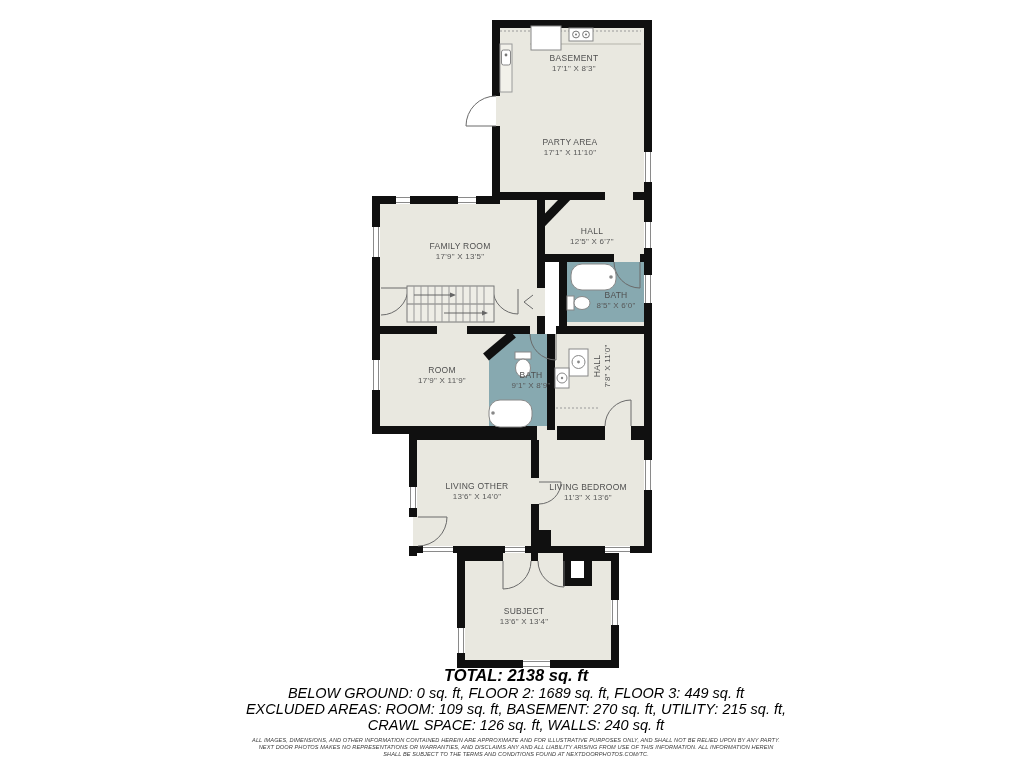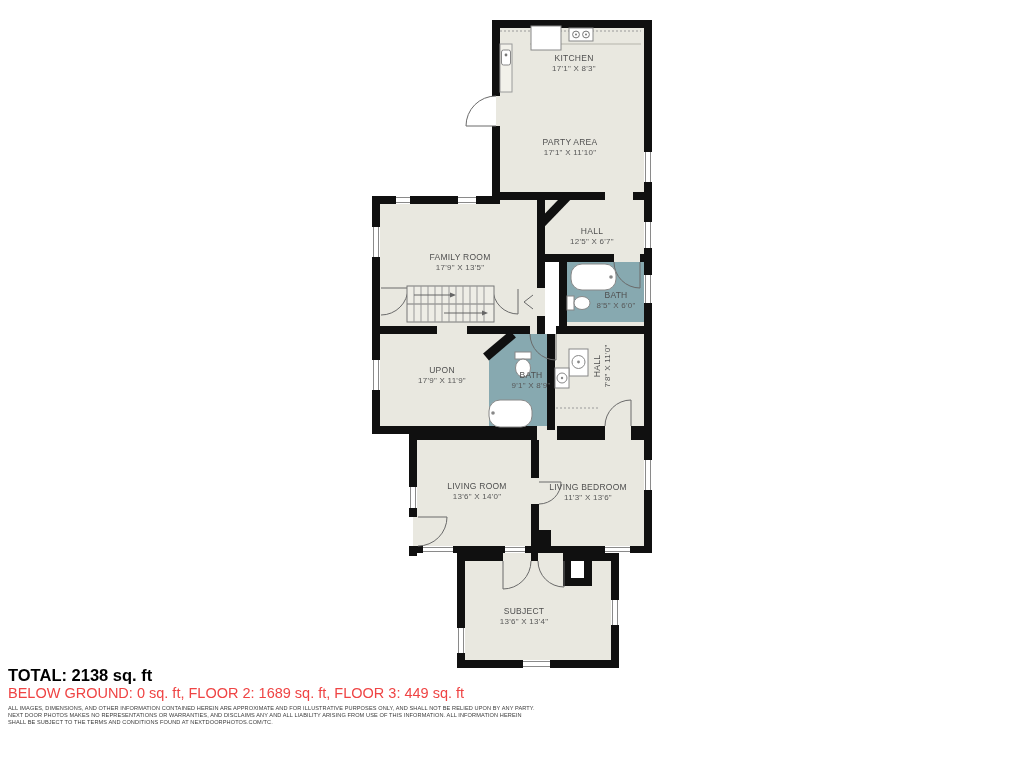--- a/index.html
+++ b/index.html
@@ -308,7 +308,7 @@
   </svg>
 
   <div class="room-label" style="left:574px;top:63px;">
-    <div>KITCHEN</div>
+    <div>BASEMENT</div>
     <div class="dims">17'1" X 8'3"</div>
   </div>
   <div class="room-label" style="left:570px;top:147px;">

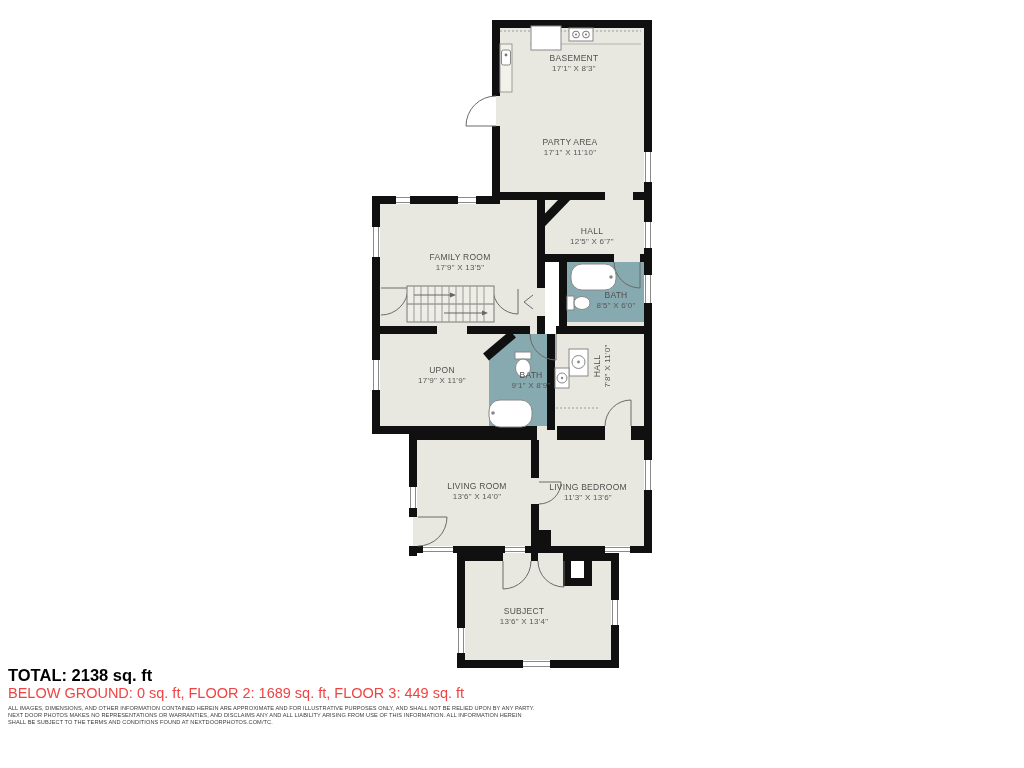--- a/index.html
+++ b/index.html
@@ -319,7 +319,7 @@
     <div>HALL</div>
     <div class="dims">12'5" X 6'7"</div>
   </div>
-  <div class="room-label" style="left:460px;top:262px;">
+  <div class="room-label" style="left:460px;top:251px;">
     <div>FAMILY ROOM</div>
     <div class="dims">17'9" X 13'5"</div>
   </div>

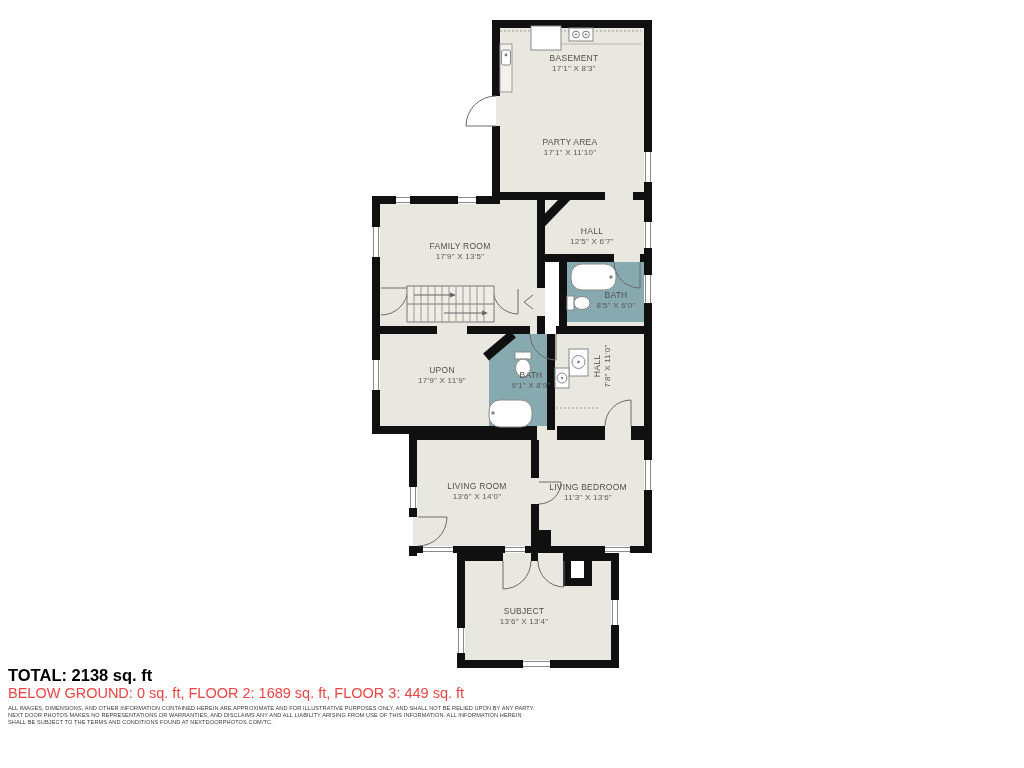--- a/index.html
+++ b/index.html
@@ -328,7 +328,7 @@
     <div class="dims">8'5" X 6'0"</div>
   </div>
   <div class="room-label" style="left:442px;top:375px;">
-    <div>UPON</div>
+    <div>ROOM</div>
     <div class="dims">17'9" X 11'9"</div>
   </div>
   <div class="room-label" style="left:531px;top:380px;">

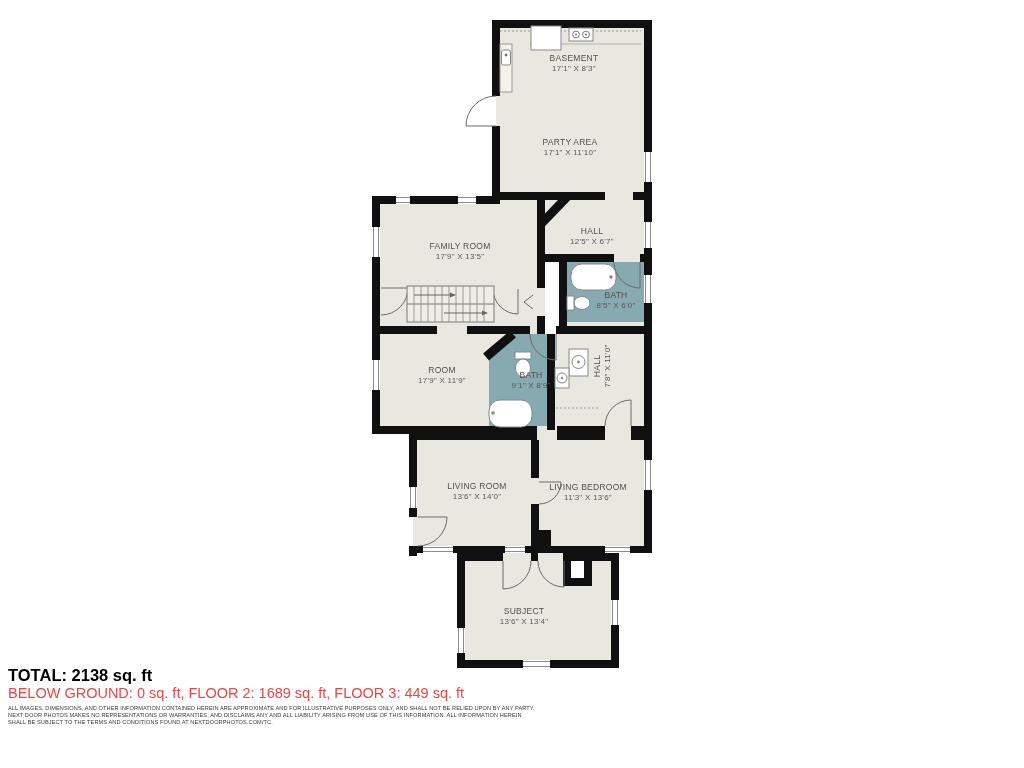--- a/index.html
+++ b/index.html
@@ -340,7 +340,7 @@
     <div class="dims">7'8" X 11'0"</div>
   </div>
   <div class="room-label" style="left:477px;top:491px;">
-    <div>LIVING ROOM</div>
+    <div>LIVING OTHER</div>
     <div class="dims">13'6" X 14'0"</div>
   </div>
   <div class="room-label" style="left:588px;top:492px;">

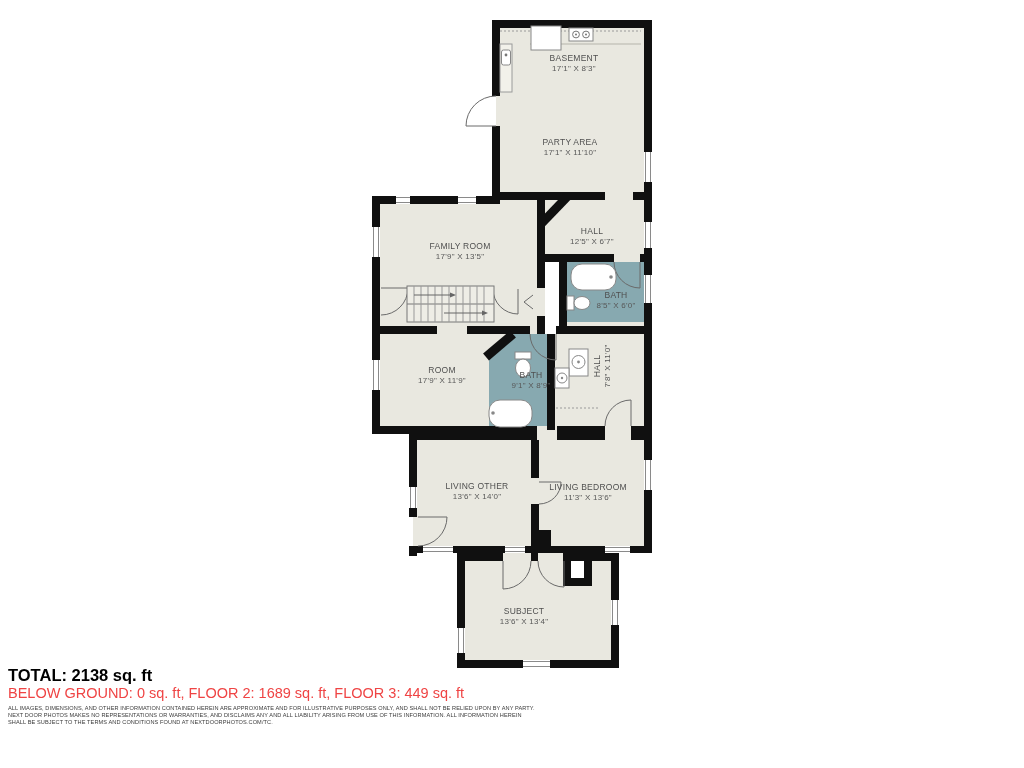--- a/index.html
+++ b/index.html
@@ -11,7 +11,7 @@
               white-space:nowrap;}
   .room-label .dims{font-size:8px;color:#585858;}
   .room-label.rot{transform:translate(-50%,-50%) rotate(-90deg);}
-  .summary{position:absolute;left:8px;right:0;top:666px;text-align:left;color:#161616;}
+  .summary{position:absolute;left:8px;right:0;top:666px;text-align:center;color:#161616;font-style:italic;}
   .total{font-size:16.5px;font-weight:700;color:#000;line-height:19px;}
   .sline{font-size:14.5px;line-height:16px;color:#ef4444;}
   .disclaimer{margin-top:4px;font-size:5.6px;line-height:7px;color:#3a3a3a;letter-spacing:.1px;}

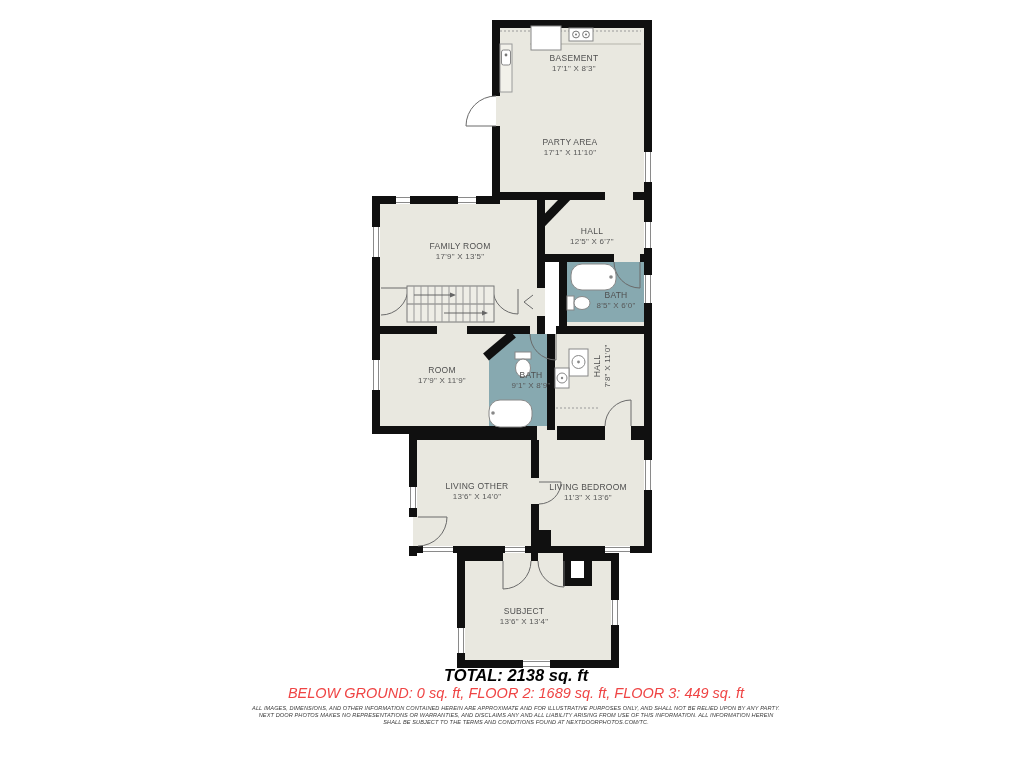--- a/index.html
+++ b/index.html
@@ -13,7 +13,7 @@
   .room-label.rot{transform:translate(-50%,-50%) rotate(-90deg);}
   .summary{position:absolute;left:8px;right:0;top:666px;text-align:center;color:#161616;font-style:italic;}
   .total{font-size:16.5px;font-weight:700;color:#000;line-height:19px;}
-  .sline{font-size:14.5px;line-height:16px;color:#ef4444;}
+  .sline{font-size:14.5px;line-height:16px;color:#000000;}
   .disclaimer{margin-top:4px;font-size:5.6px;line-height:7px;color:#3a3a3a;letter-spacing:.1px;}
 </style>
 </head>

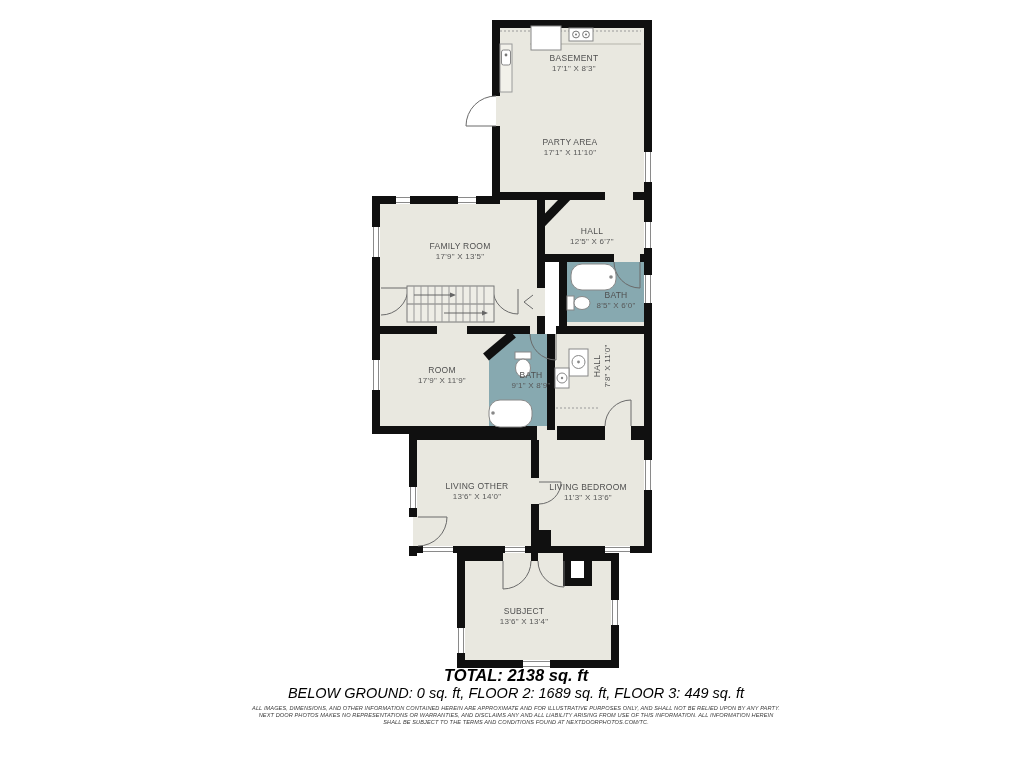--- a/index.html
+++ b/index.html
@@ -355,6 +355,7 @@
   <div class="summary">
     <div class="total">TOTAL: 2138 sq. ft</div>
     <div class="sline">BELOW GROUND: 0 sq. ft, FLOOR 2: 1689 sq. ft, FLOOR 3: 449 sq. ft</div>
+    <div class="sline">EXCLUDED AREAS: ROOM: 109 sq. ft, BASEMENT: 270 sq. ft, UTILITY: 215 sq. ft,</div>
     <div class="disclaimer">
       <div>ALL IMAGES, DIMENSIONS, AND OTHER INFORMATION CONTAINED HEREIN ARE APPROXIMATE AND FOR ILLUSTRATIVE PURPOSES ONLY, AND SHALL NOT BE RELIED UPON BY ANY PARTY.</div>
       <div>NEXT DOOR PHOTOS MAKES NO REPRESENTATIONS OR WARRANTIES, AND DISCLAIMS ANY AND ALL LIABILITY ARISING FROM USE OF THIS INFORMATION. ALL INFORMATION HEREIN</div>

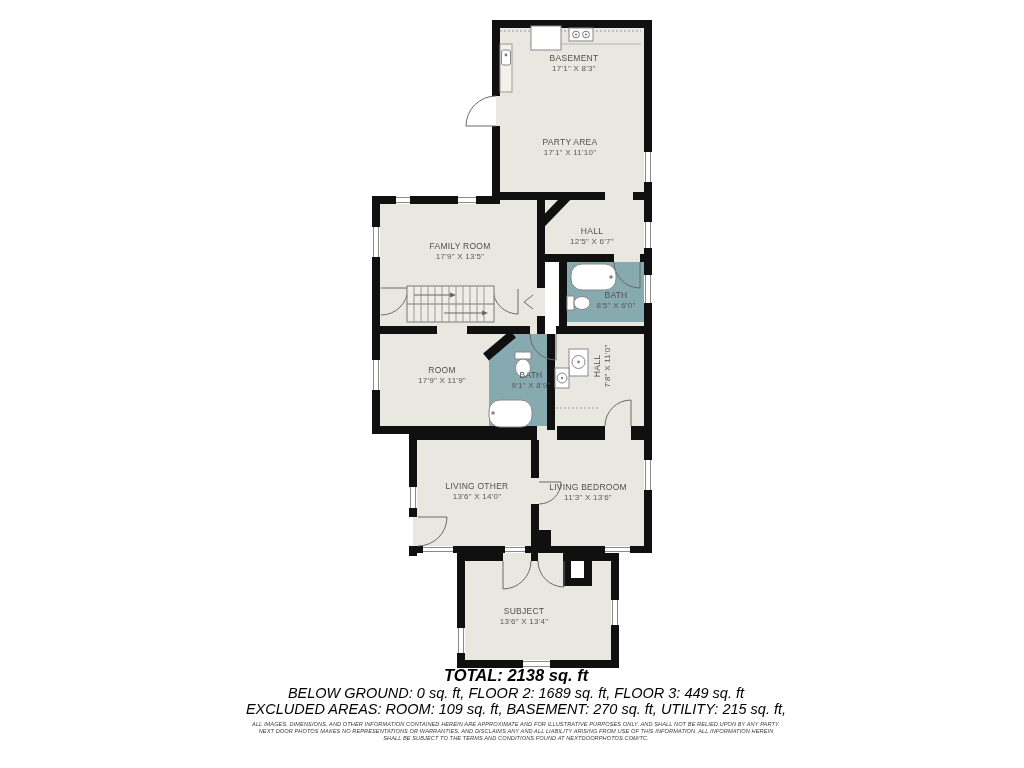--- a/index.html
+++ b/index.html
@@ -356,6 +356,7 @@
     <div class="total">TOTAL: 2138 sq. ft</div>
     <div class="sline">BELOW GROUND: 0 sq. ft, FLOOR 2: 1689 sq. ft, FLOOR 3: 449 sq. ft</div>
     <div class="sline">EXCLUDED AREAS: ROOM: 109 sq. ft, BASEMENT: 270 sq. ft, UTILITY: 215 sq. ft,</div>
+    <div class="sline">CRAWL SPACE: 126 sq. ft, WALLS: 240 sq. ft</div>
     <div class="disclaimer">
       <div>ALL IMAGES, DIMENSIONS, AND OTHER INFORMATION CONTAINED HEREIN ARE APPROXIMATE AND FOR ILLUSTRATIVE PURPOSES ONLY, AND SHALL NOT BE RELIED UPON BY ANY PARTY.</div>
       <div>NEXT DOOR PHOTOS MAKES NO REPRESENTATIONS OR WARRANTIES, AND DISCLAIMS ANY AND ALL LIABILITY ARISING FROM USE OF THIS INFORMATION. ALL INFORMATION HEREIN</div>

